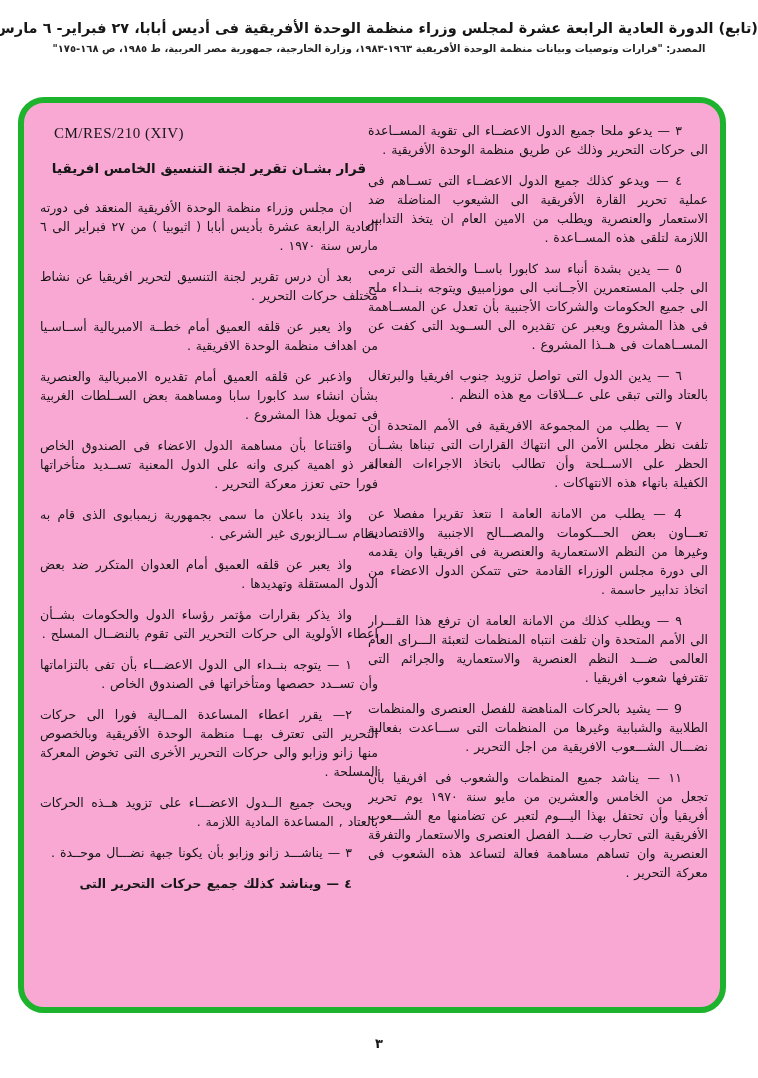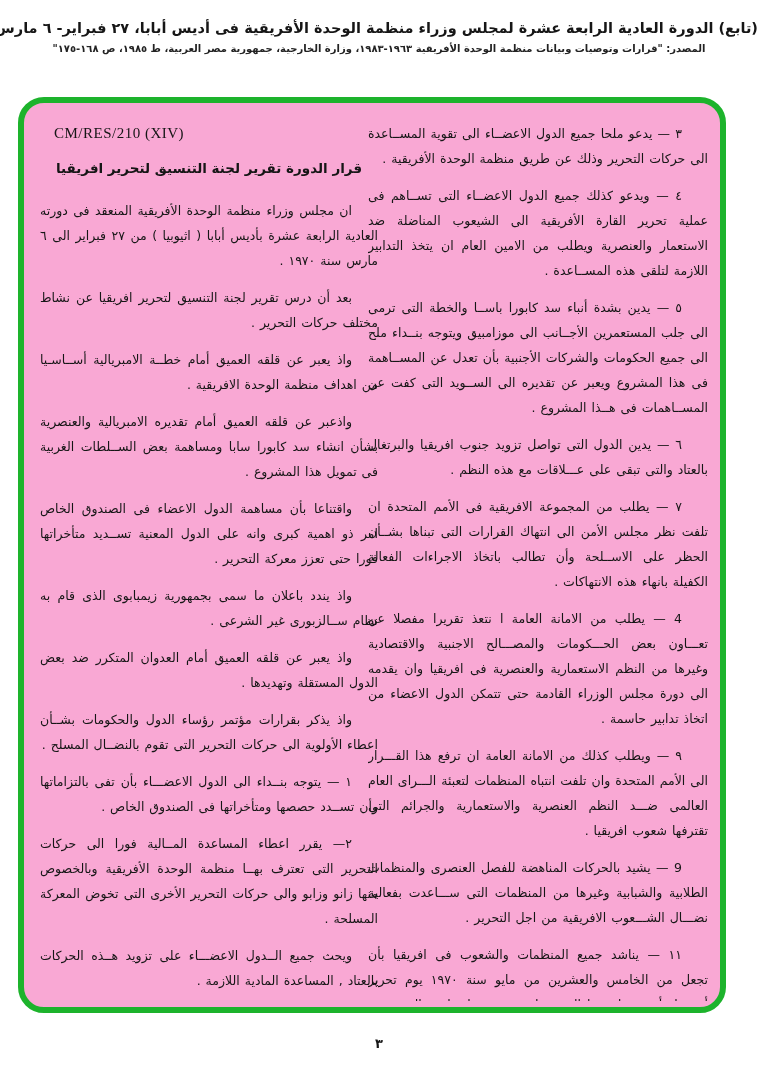--- a/index.html
+++ b/index.html
@@ -67,7 +67,7 @@
   .para {
     margin: 0 0 12px 0;
     font-size: 12.5px;
-    line-height: 25px;
+    line-height: 19px;
     text-align: justify;
     text-indent: 26px;
     word-spacing: 1px;

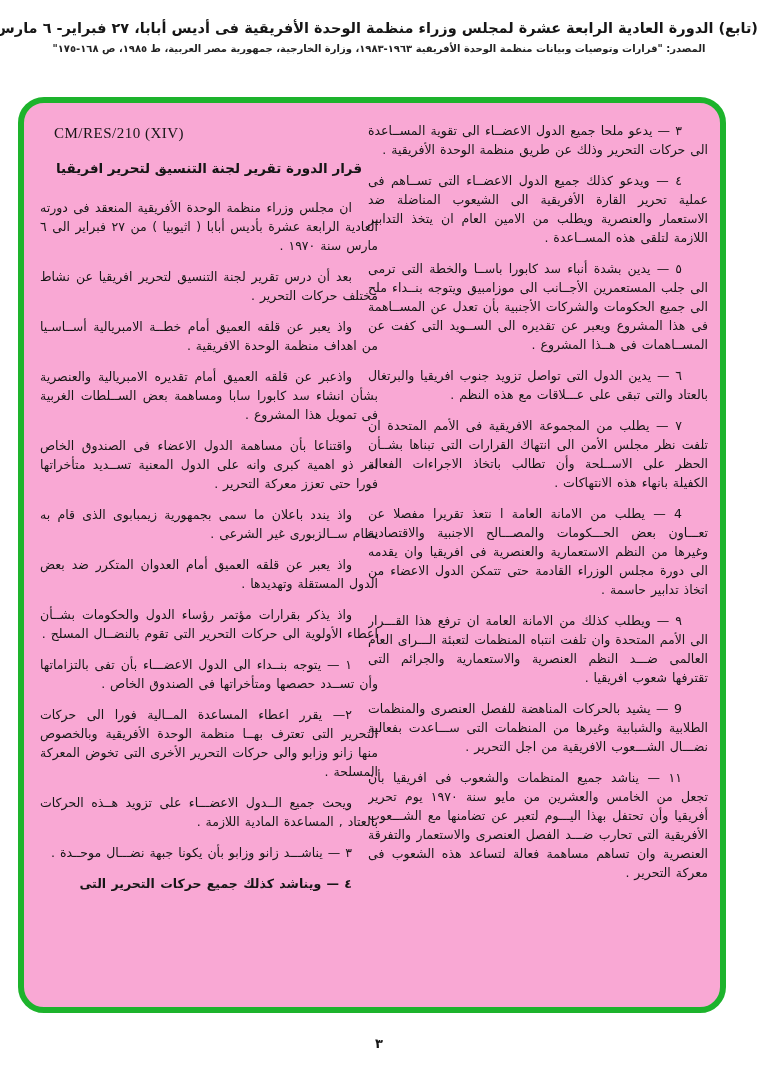--- a/index.html
+++ b/index.html
@@ -115,7 +115,7 @@
 
     <div class="col col-left">
       <div class="ref-code">CM/RES/210  (XIV)</div>
-      <div class="res-title">قرار الدورة تقرير لجنة التنسيق لتحرير افريقيا</div>
+      <div class="res-title">قرار بشـان تقرير لجنة التنسيق الخامس افريقيا</div>
       <p class="para">ان مجلس وزراء منظمة الوحدة الأفريقية المنعقد فى دورته العادية الرابعة عشرة بأديس أبابا ( اثيوبيا ) من ٢٧ فبراير الى ٦ مارس سنة ١٩٧٠ .</p>
       <p class="para">بعد أن درس تقرير لجنة التنسيق لتحرير افريقيا عن نشاط مختلف حركات التحرير .</p>
       <p class="para">واذ يعبر عن قلقه العميق أمام خطــة الامبريالية أســاسـيا من اهداف منظمة الوحدة الافريقية .</p>

